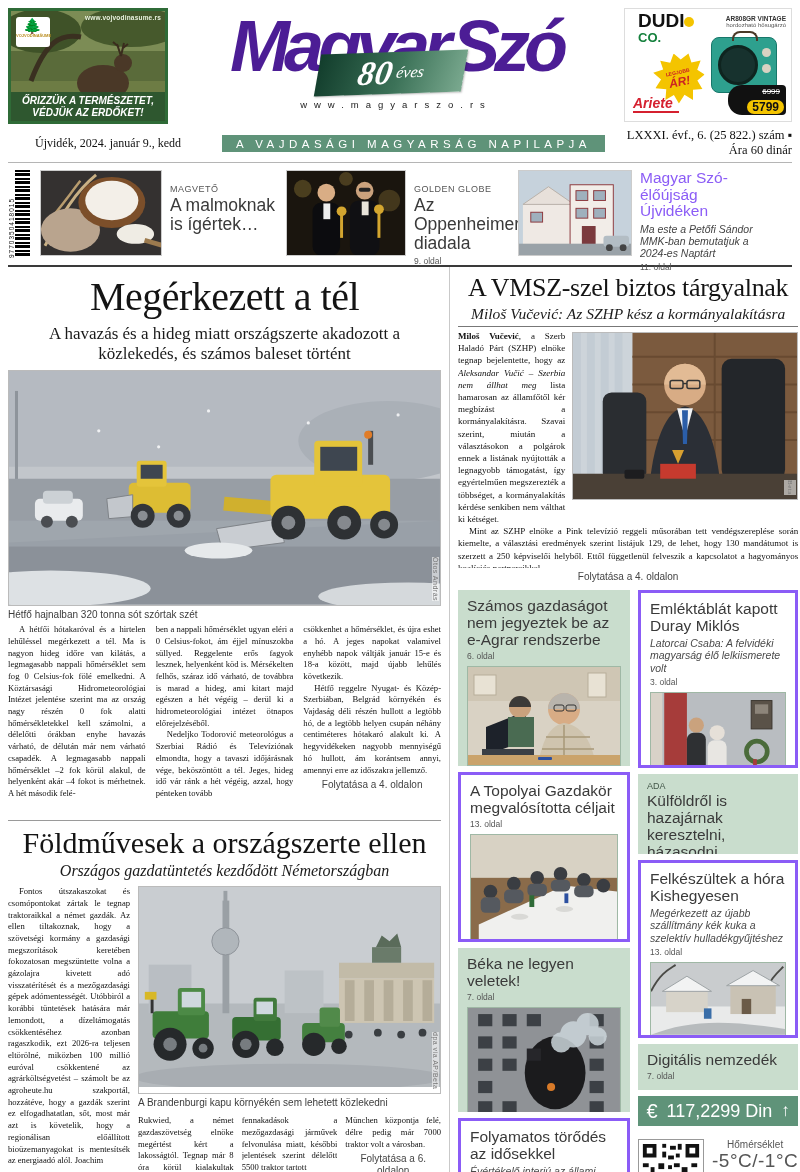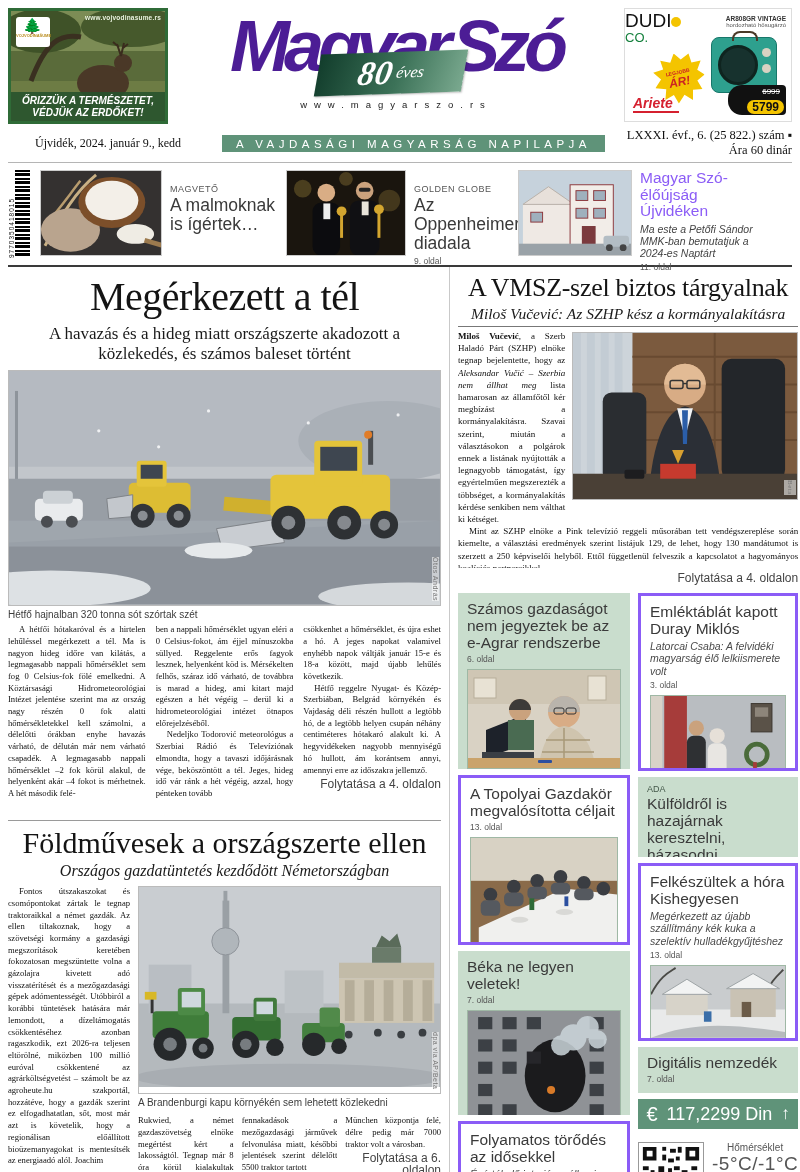--- a/index.html
+++ b/index.html
@@ -26,7 +26,7 @@
   .site-line { position:absolute; bottom:14px; width:100%; text-align:center; font-size:9.5px; letter-spacing:7px; color:#222; }
 
   .ad-right { width:168px; height:114px; background:#fff; border:1px solid #ddd; position:relative; overflow:hidden; flex:none; }
-  .dudi { position:absolute; top:4px; left:0; font-weight:400; font-size:19px; letter-spacing:0; color:#111; line-height:15px; }
+  .dudi { position:absolute; top:4px; left:13px; font-weight:700; font-size:19px; letter-spacing:0; color:#111; line-height:15px; }
   .dudi .co { color:#15803d; font-size:13px; }
   .dudi .dot { display:inline-block; width:10px; height:10px; background:#f4c400; border-radius:50%; }
   .ad-right .prod { position:absolute; top:6px; right:5px; width:62px; text-align:right; font-size:6.5px; font-weight:bold; color:#333; }

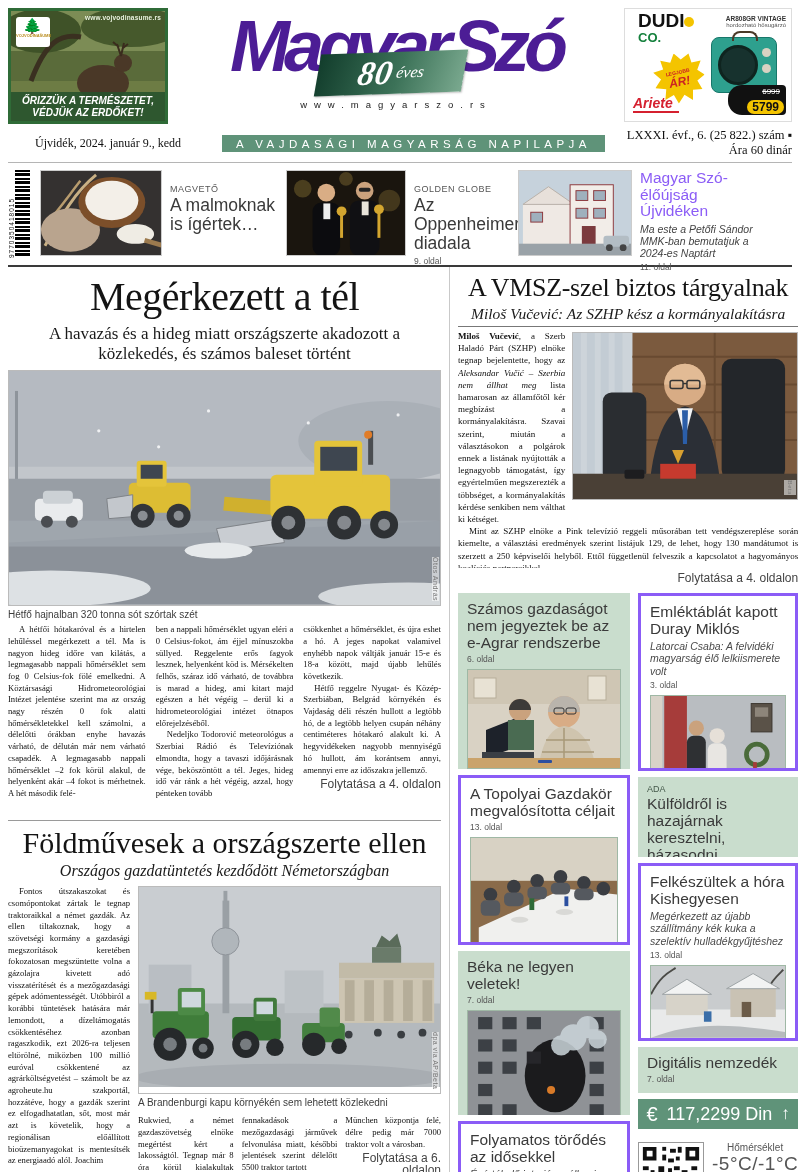--- a/index.html
+++ b/index.html
@@ -77,7 +77,7 @@
   .cols3 > div { flex:1; overflow:hidden; font-size:8.6px; line-height:11.7px; }
   .cols3 p, .f-left p { margin:0; }
   .ind { text-indent:11px; }
-  .cont { font-size:12px; font-family:"Liberation Sans",sans-serif; color:#444; text-align:right; margin-top:3px; }
+  .cont { font-size:10px; font-family:"Liberation Sans",sans-serif; color:#444; text-align:center; margin-top:3px; }
 
   .lead-f-rule { border-top:1px solid #9a9a9a; margin:6px 0 5px; }
   h2.farm-h { font-family:"Liberation Serif",serif; font-weight:500; font-size:30px; text-align:center; color:#141414; }

